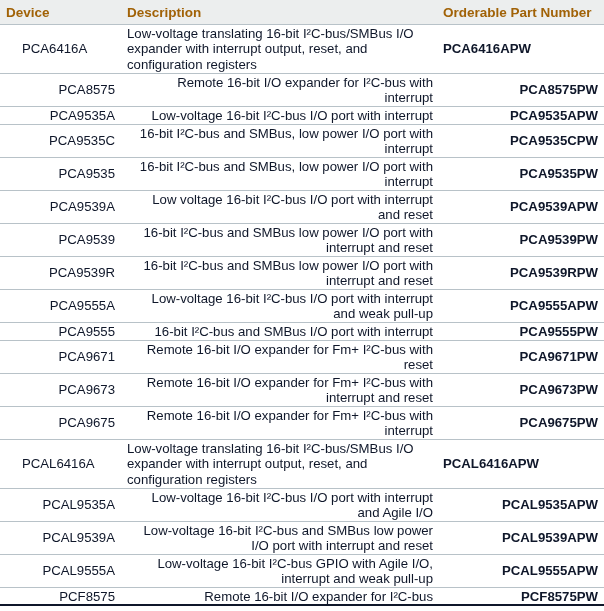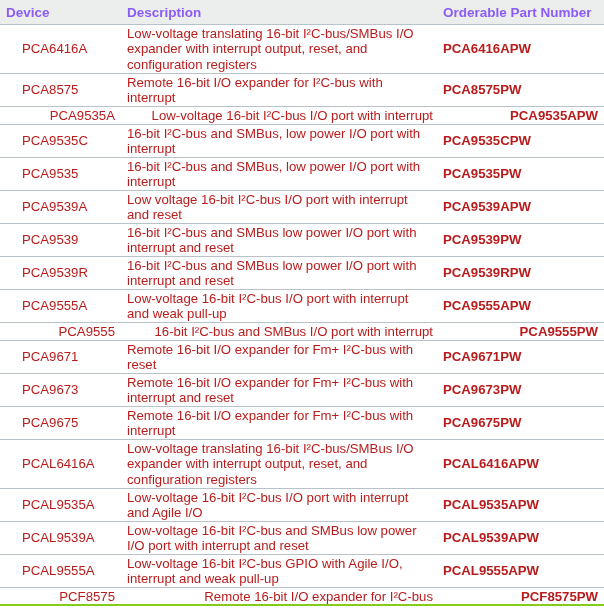--- a/index.html
+++ b/index.html
@@ -45,7 +45,7 @@
       font-size: 13.5px;
       padding: 4px 6px 2px 6px;
       vertical-align: middle;
-      color: #8b5cf6;
+      color: #a16207;
       white-space: nowrap;
     }
     th.h-part { padding-left: 6px; }

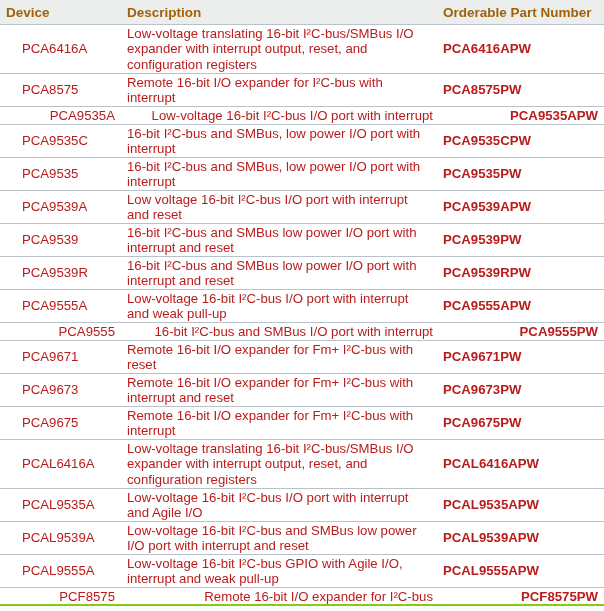--- a/index.html
+++ b/index.html
@@ -58,7 +58,7 @@
     td {
       padding: 1px 6px 0 6px;
       vertical-align: middle;
-      color: #b91c1c;
+      color: #0f172a;
     }
     td.device { padding-left: 22px; white-space: nowrap; }
     td.desc { padding-left: 6px; padding-right: 4px; }

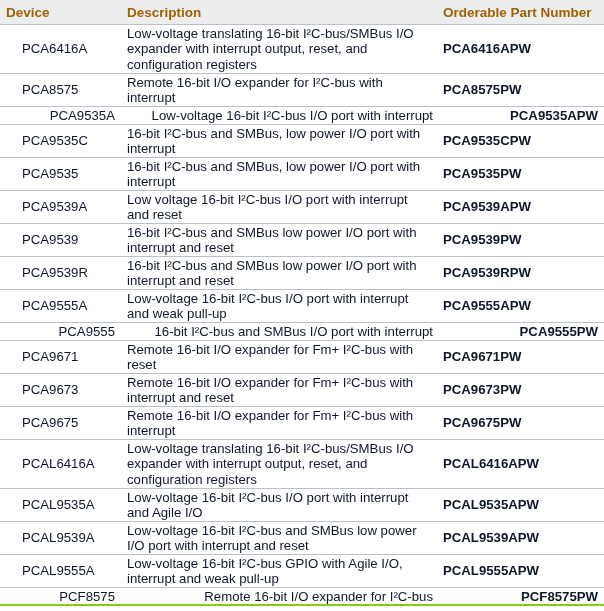--- a/index.html
+++ b/index.html
@@ -64,7 +64,7 @@
     td.desc { padding-left: 6px; padding-right: 4px; }
     td.part { padding-left: 6px; white-space: nowrap; font-weight: bold; }
     .r3 { height: 49px; }
-    .r2 { height: 33px; }
+    .r2 { height: 33px; text-align: right; }
     .r1 { height: 18px; text-align: right; }
   </style>
 </head>

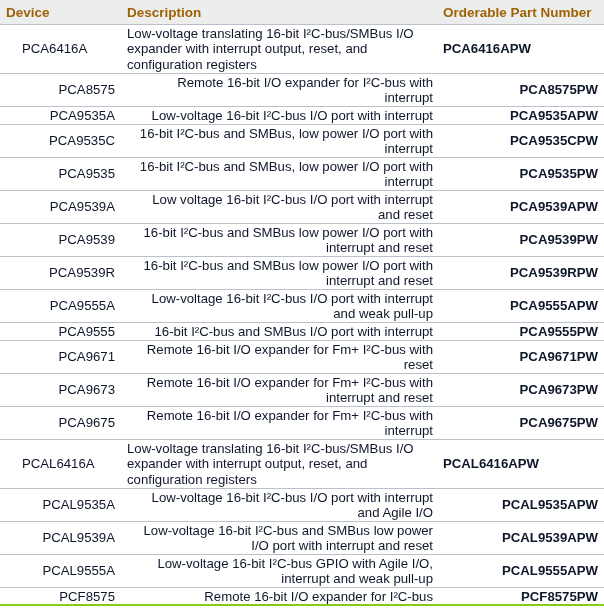--- a/index.html
+++ b/index.html
@@ -53,7 +53,7 @@
       border-top: 1px solid #b8c2c8;
     }
     tbody tr:last-child {
-      border-bottom: 2px solid #84cc16;
+      border-bottom: 2px solid #0f172a;
     }
     td {
       padding: 1px 6px 0 6px;

